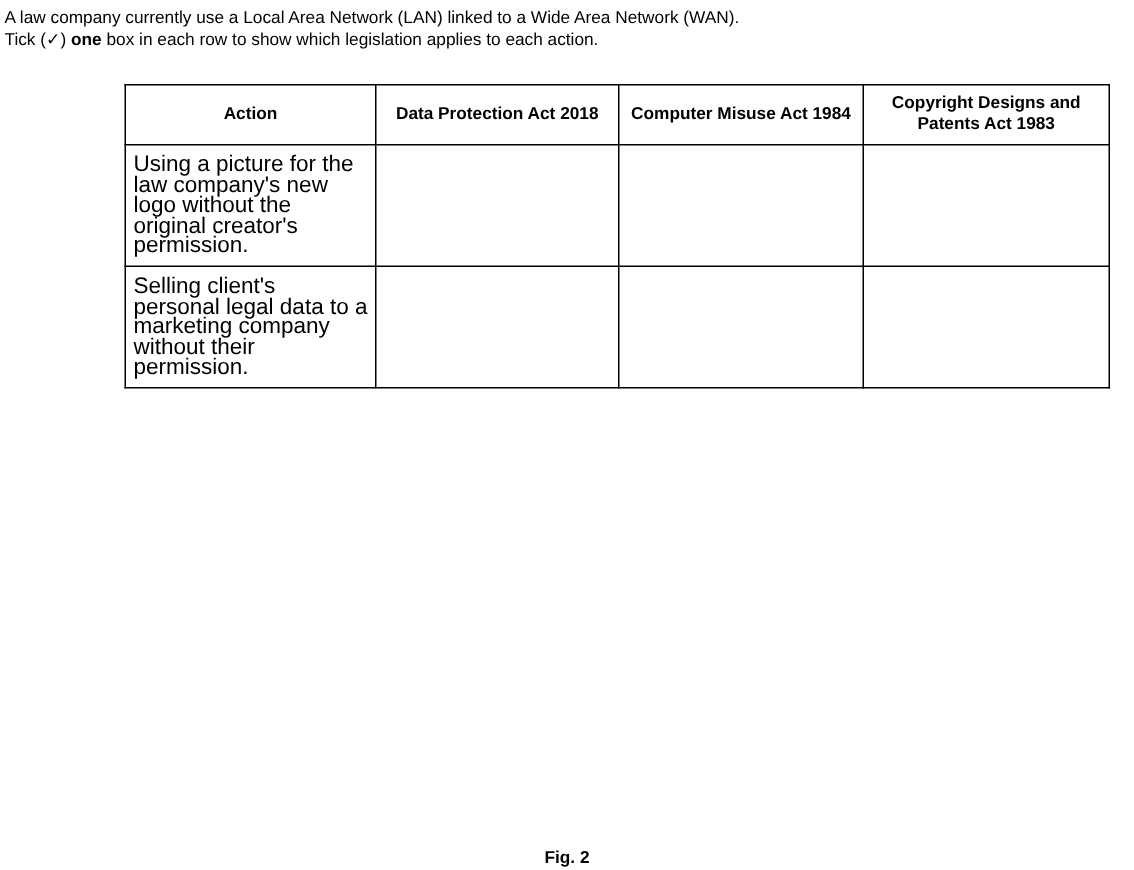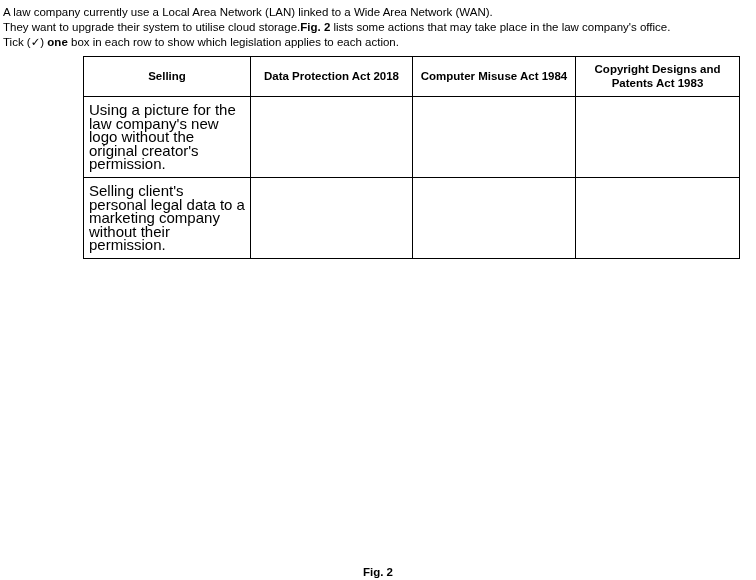--- a/index.html
+++ b/index.html
@@ -93,7 +93,6 @@
 
   <div class="intro">
     <p>A law company currently use a Local Area Network (LAN) linked to a Wide Area Network (WAN).</p>
-    <p><span>They want to upgrade their system to utilise cloud storage.</span><span class="bold">Fig. 2</span><span> lists some actions that may take place in the law company's office.</span></p>
     <p><span>Tick (✓) </span><span class="bold">one</span><span> box in each row to show which legislation applies to each action.</span></p>
   </div>
 

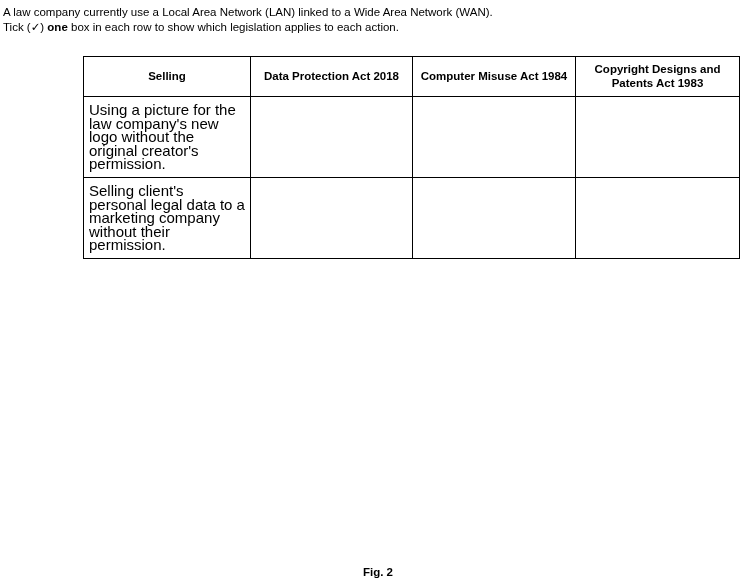--- a/index.html
+++ b/index.html
@@ -106,7 +106,7 @@
       </colgroup>
       <thead>
         <tr>
-          <th>Selling</th>
+          <th>Action</th>
           <th>Data Protection Act 2018</th>
           <th>Computer Misuse Act 1984</th>
           <th>Copyright Designs and Patents Act 1983</th>

